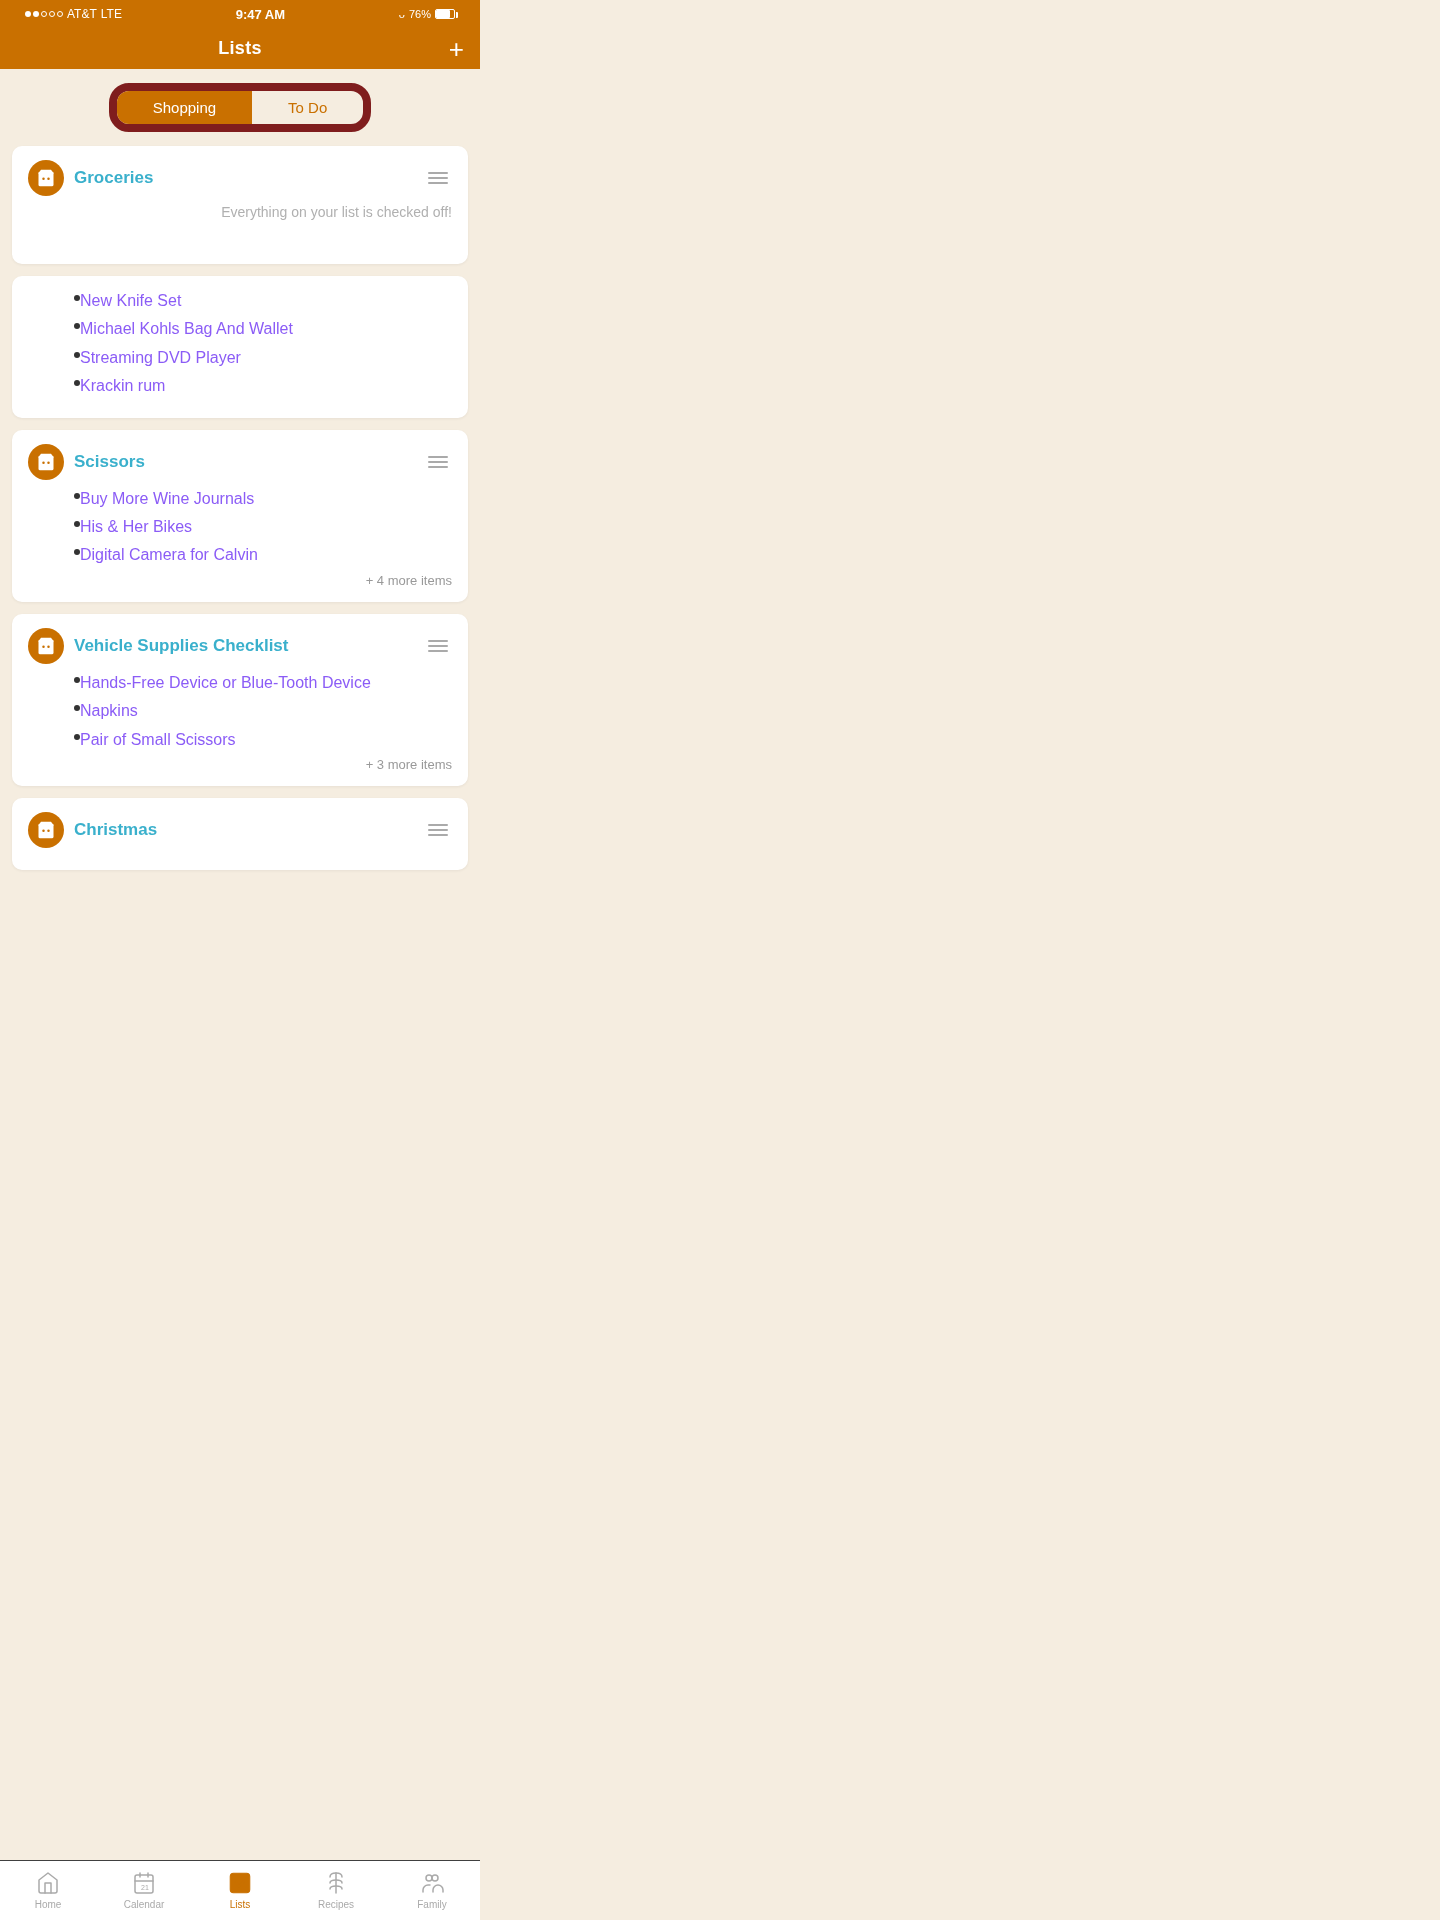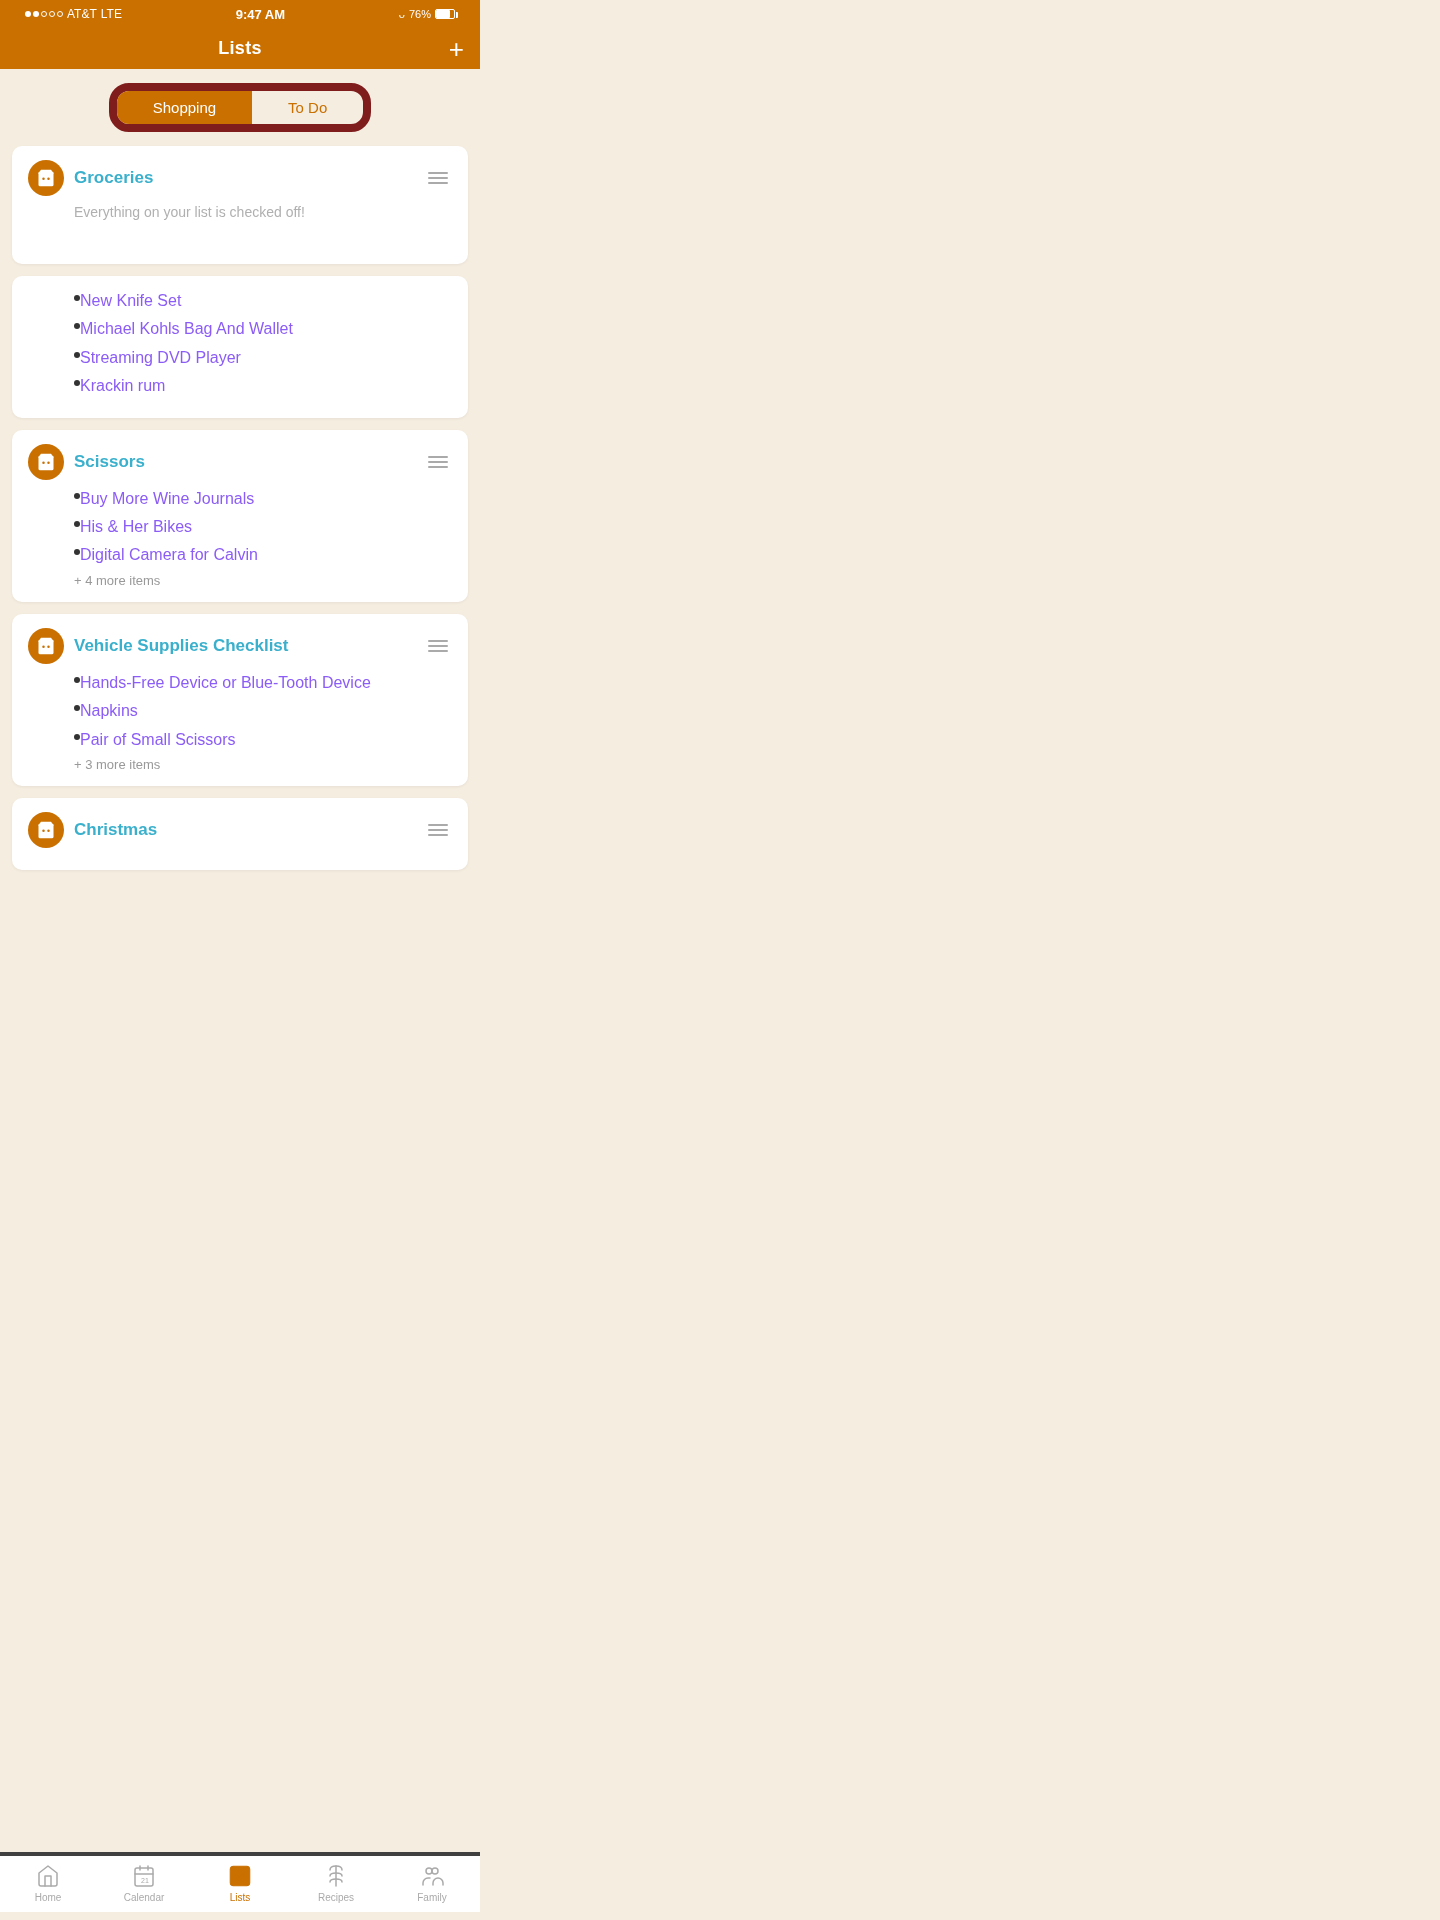--- a/index.html
+++ b/index.html
@@ -108,6 +108,7 @@
     .lists-container {
       padding: 0 12px;
       padding-bottom: 70px;
+      text-align: right;
     }
 
     

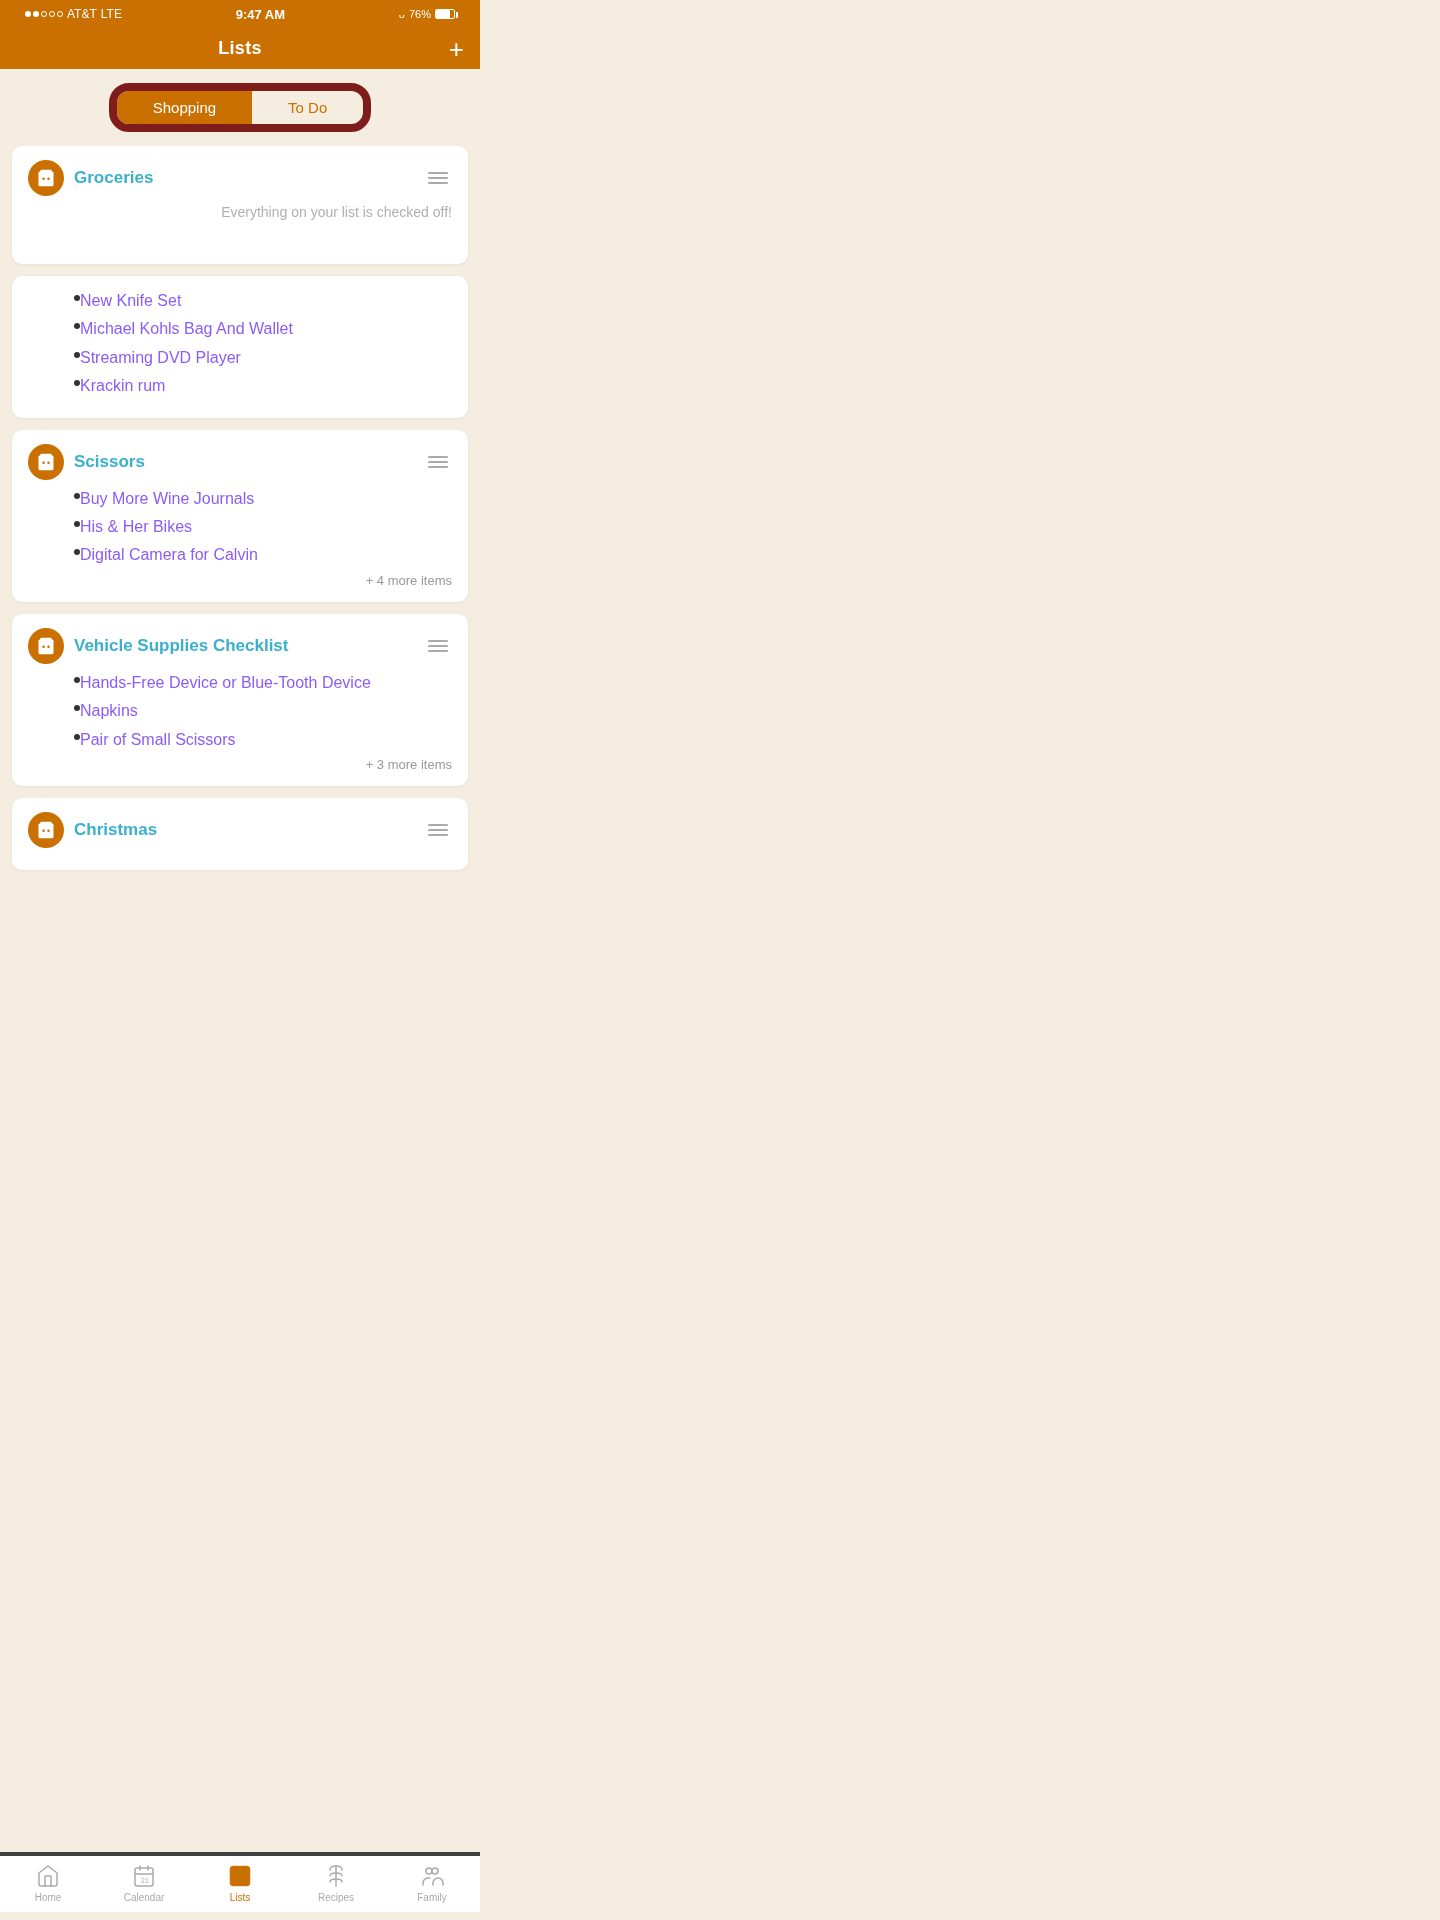--- a/index.html
+++ b/index.html
@@ -204,11 +204,11 @@
     
     .bottom-nav {
       position: fixed;
-      bottom: 8px;
+      bottom: 0;
       left: 0;
       width: 480px;
       background: white;
-      border-top: 4px solid #404040;
+      border-top: 1px solid #404040;
       display: flex;
       justify-content: space-around;
       align-items: center;

